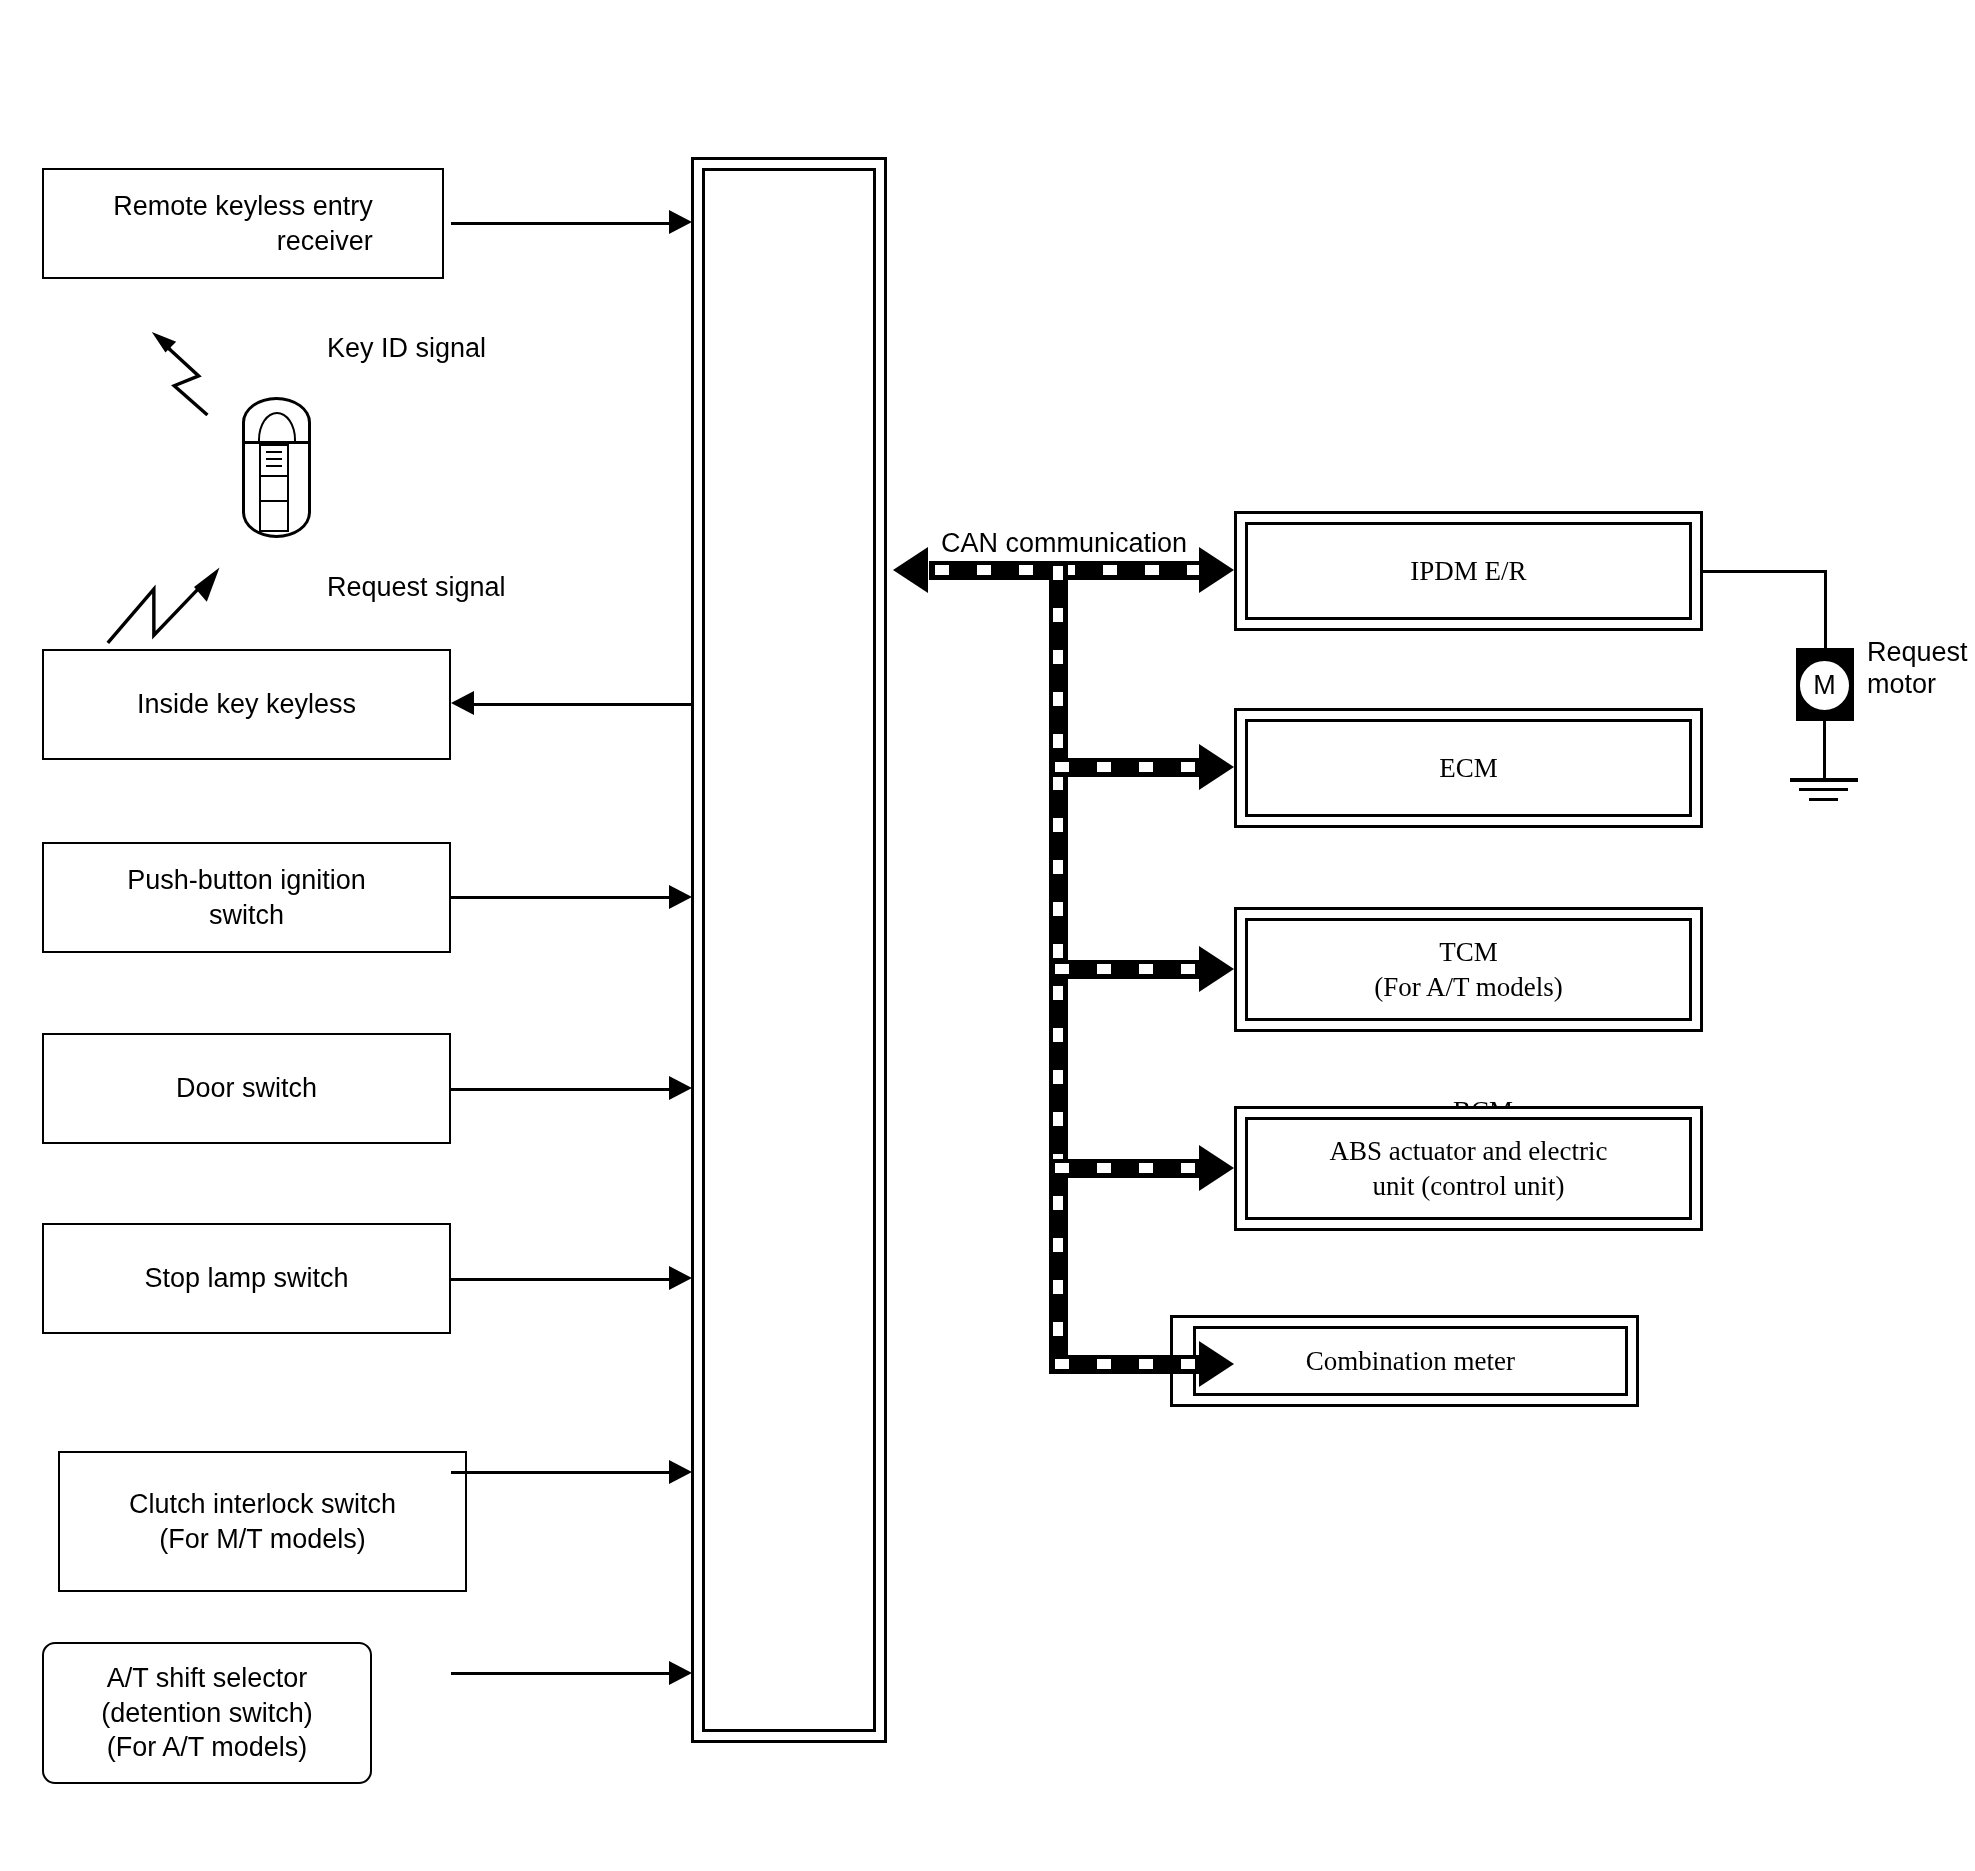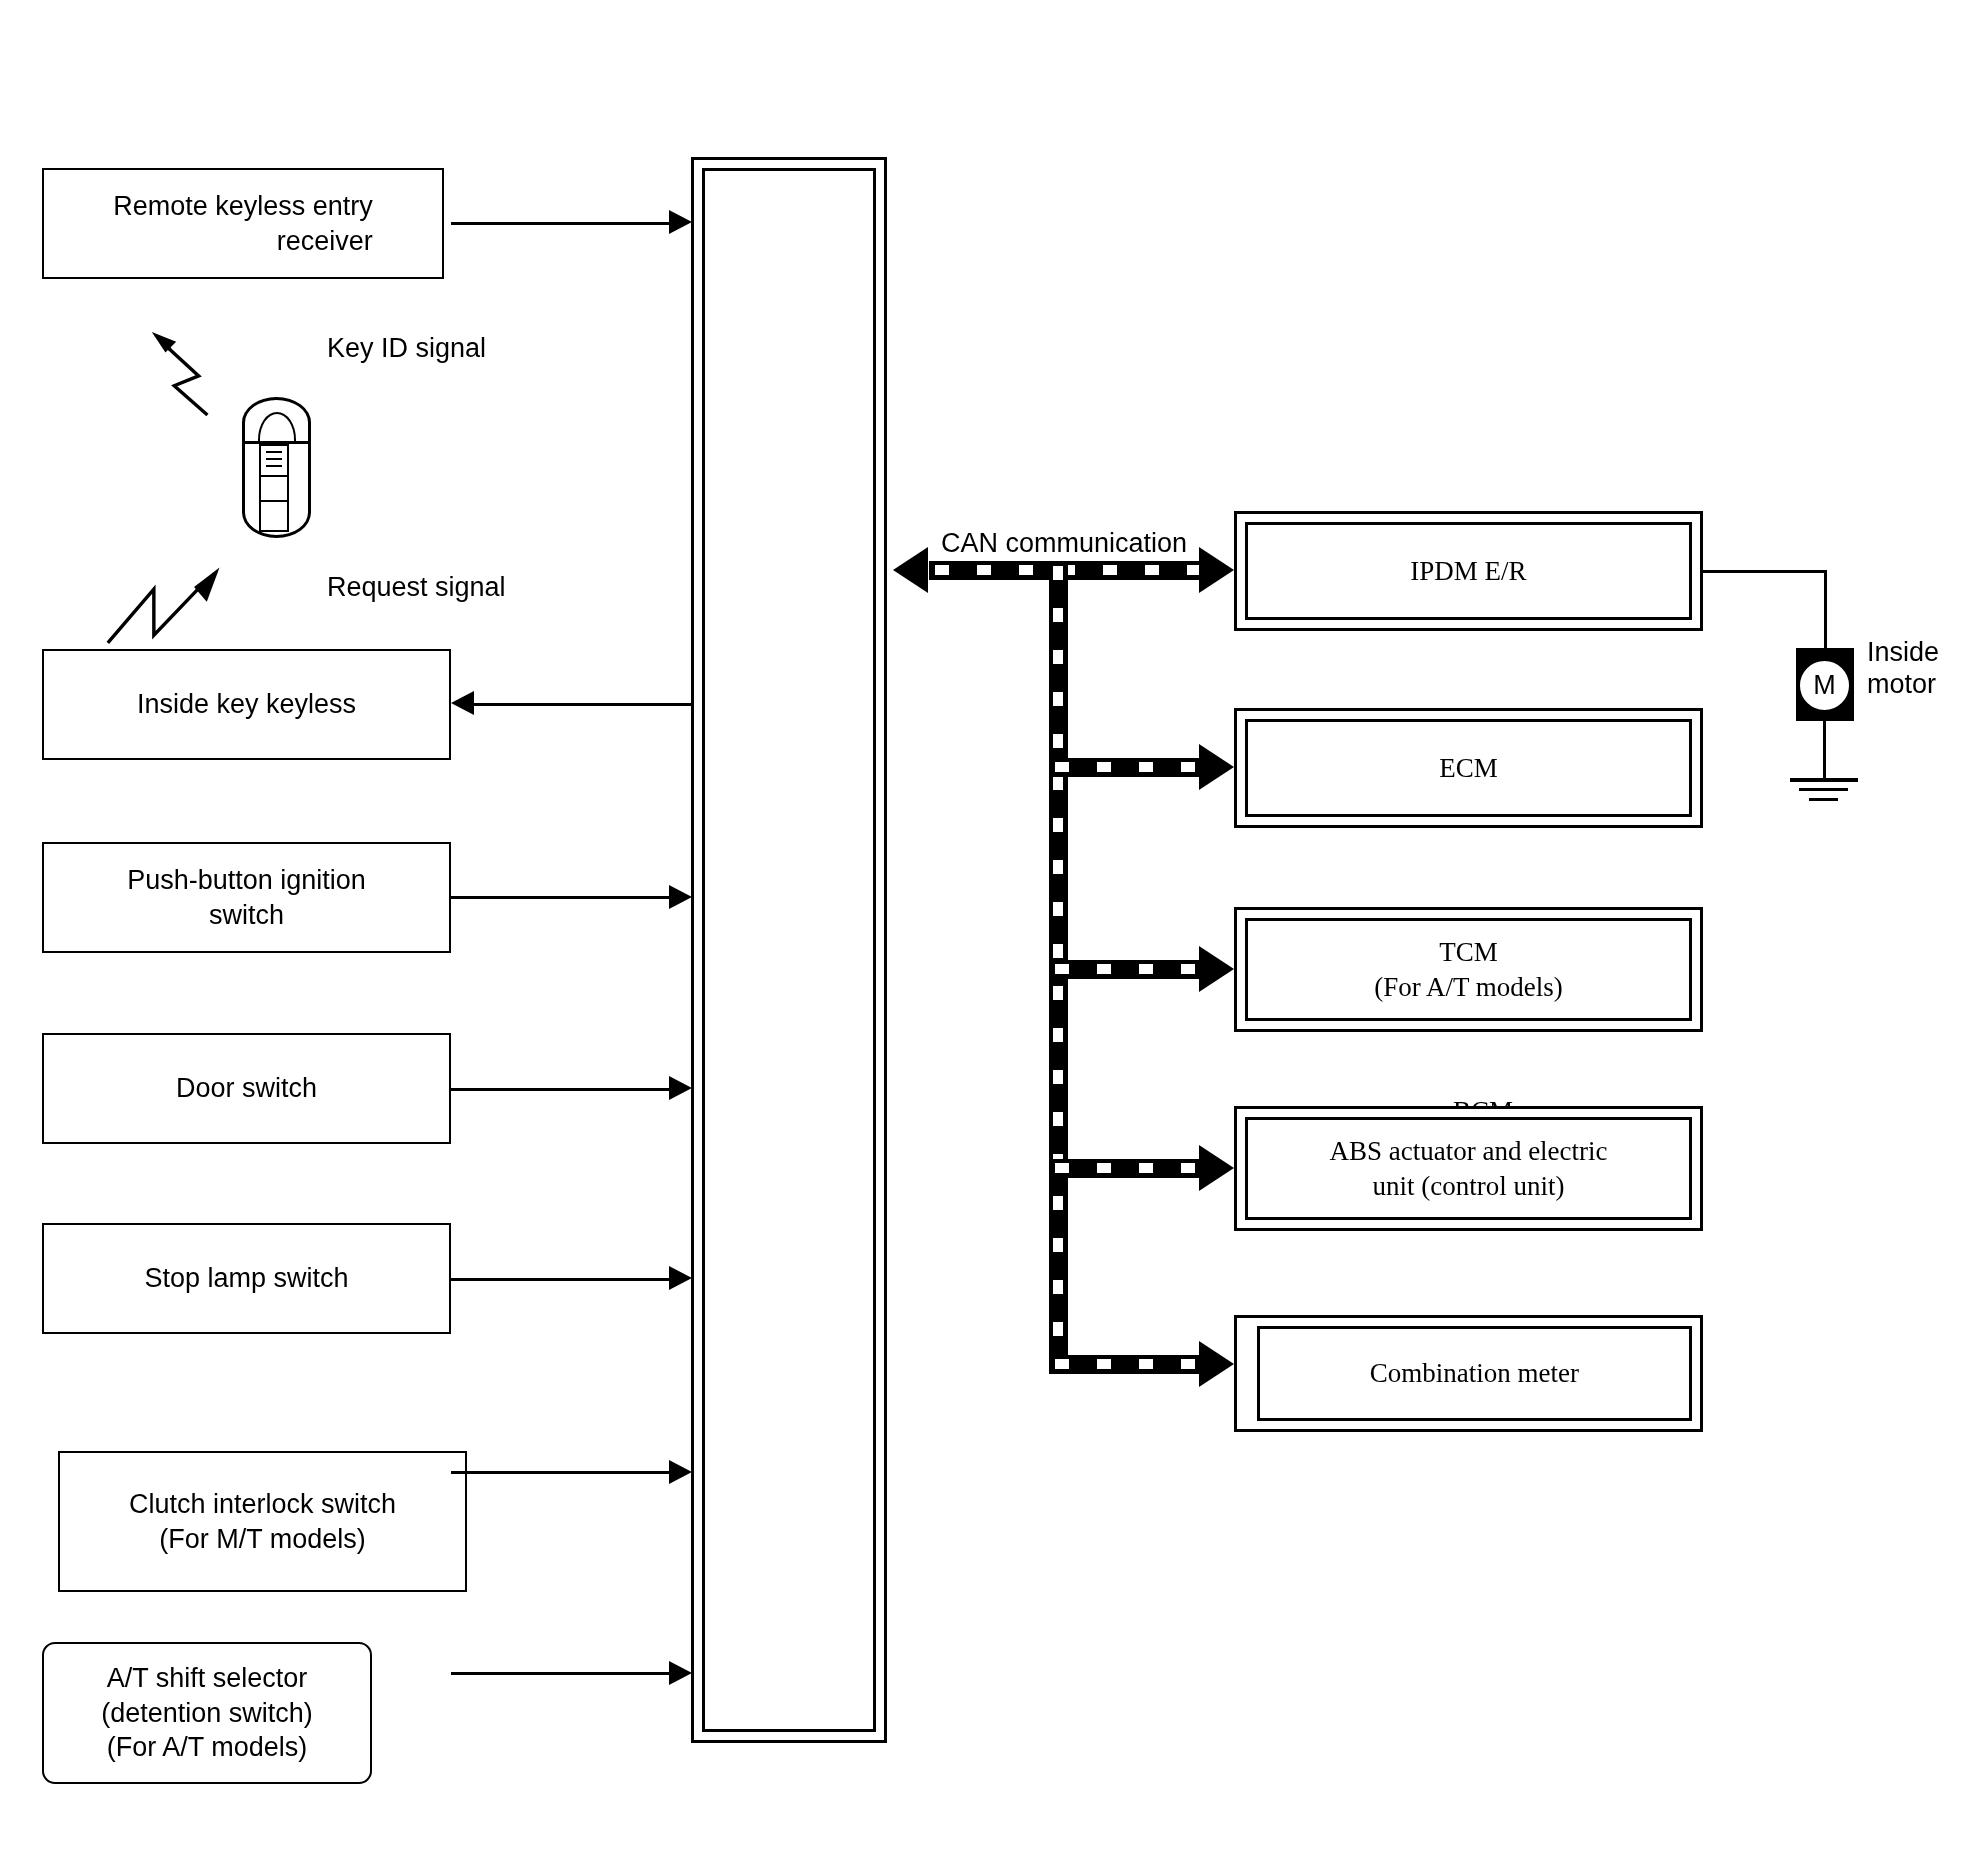--- a/index.html
+++ b/index.html
@@ -264,7 +264,7 @@
   <div class="gnd" style="left:1799px;top:788px;width:49px;height:3.4px;"></div>
   <div class="gnd" style="left:1809px;top:798px;width:29px;height:3.4px;"></div>
 
-  <div class="label" style="left:1867px;top:636px;white-space:pre-line;line-height:1.2;">Inside
+  <div class="label" style="left:1867px;top:636px;white-space:pre-line;line-height:1.2;">Request
 motor</div>
 
   <div class="fob-body" style="left:242px;top:397px;width:69px;height:141px;"></div>

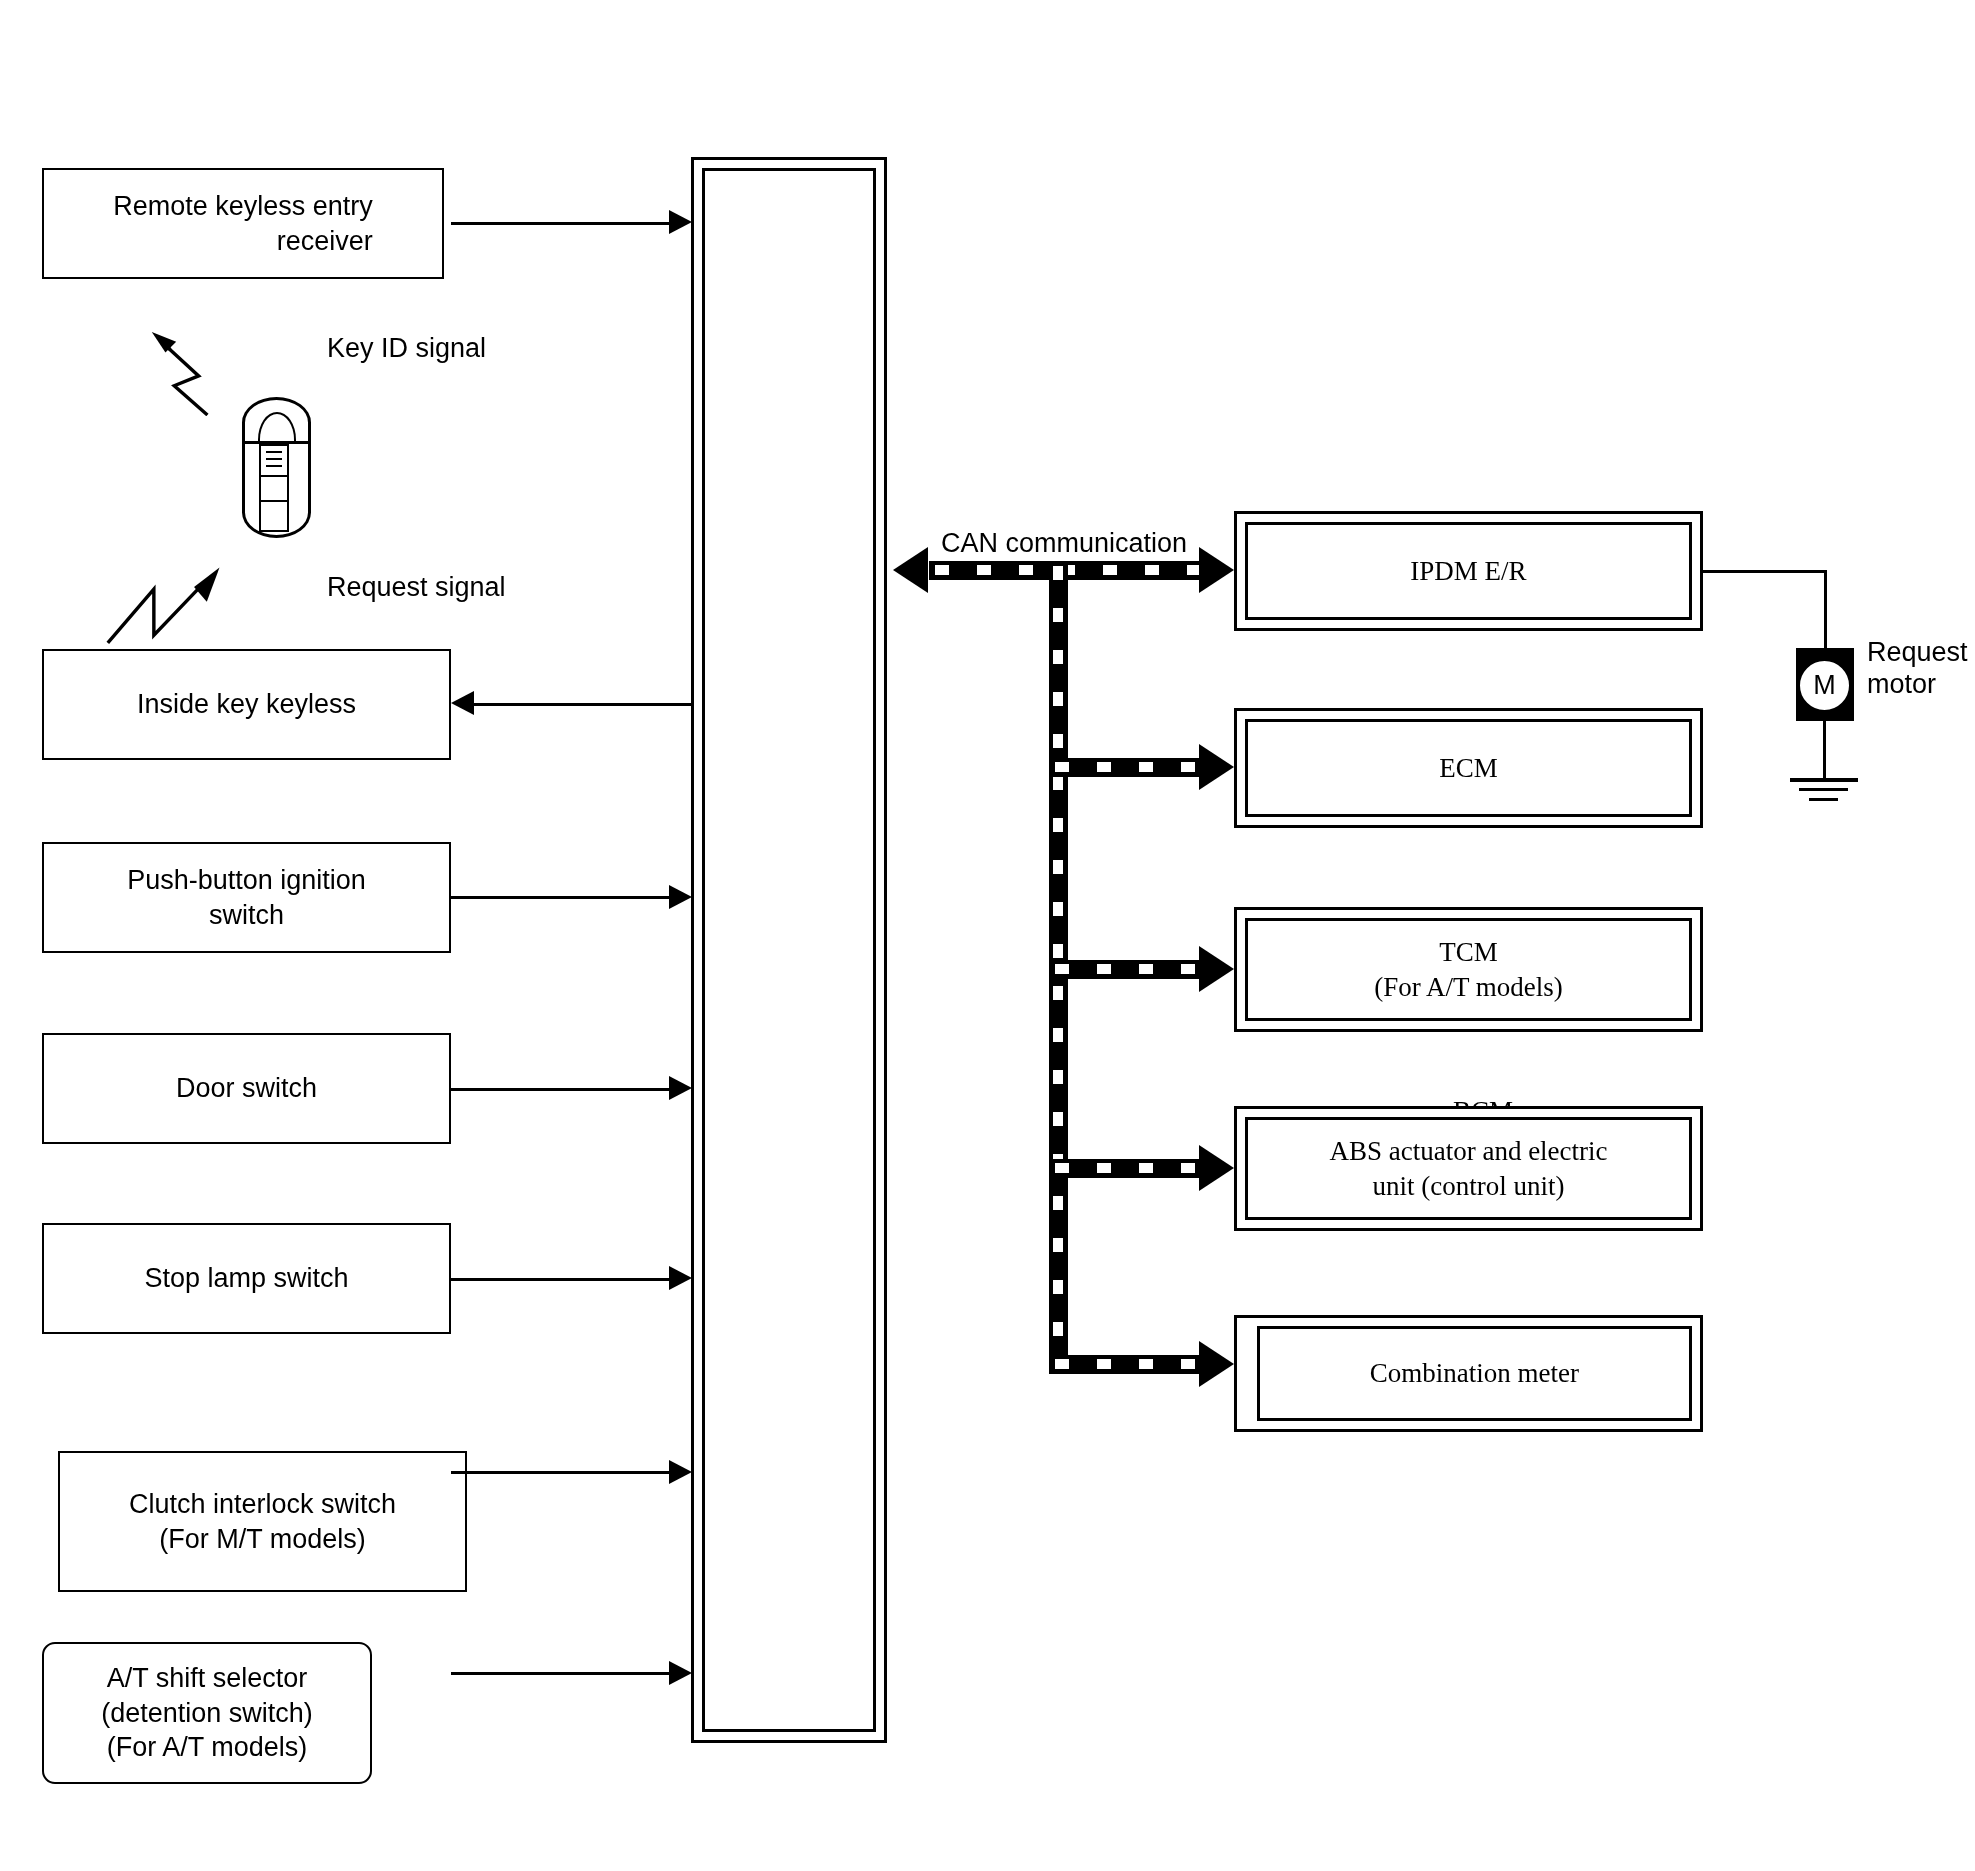--- a/index.html
+++ b/index.html
@@ -206,7 +206,7 @@
 unit (control unit)</div>
   </div>
 
-  <div class="box2" style="left:1234px;top:1315px;width:469px;height:117px;padding-left:20px;">
+  <div class="box2" style="left:1170px;top:1315px;width:469px;height:92px;padding-left:20px;">
     <div class="inner">Combination meter</div>
   </div>
 

